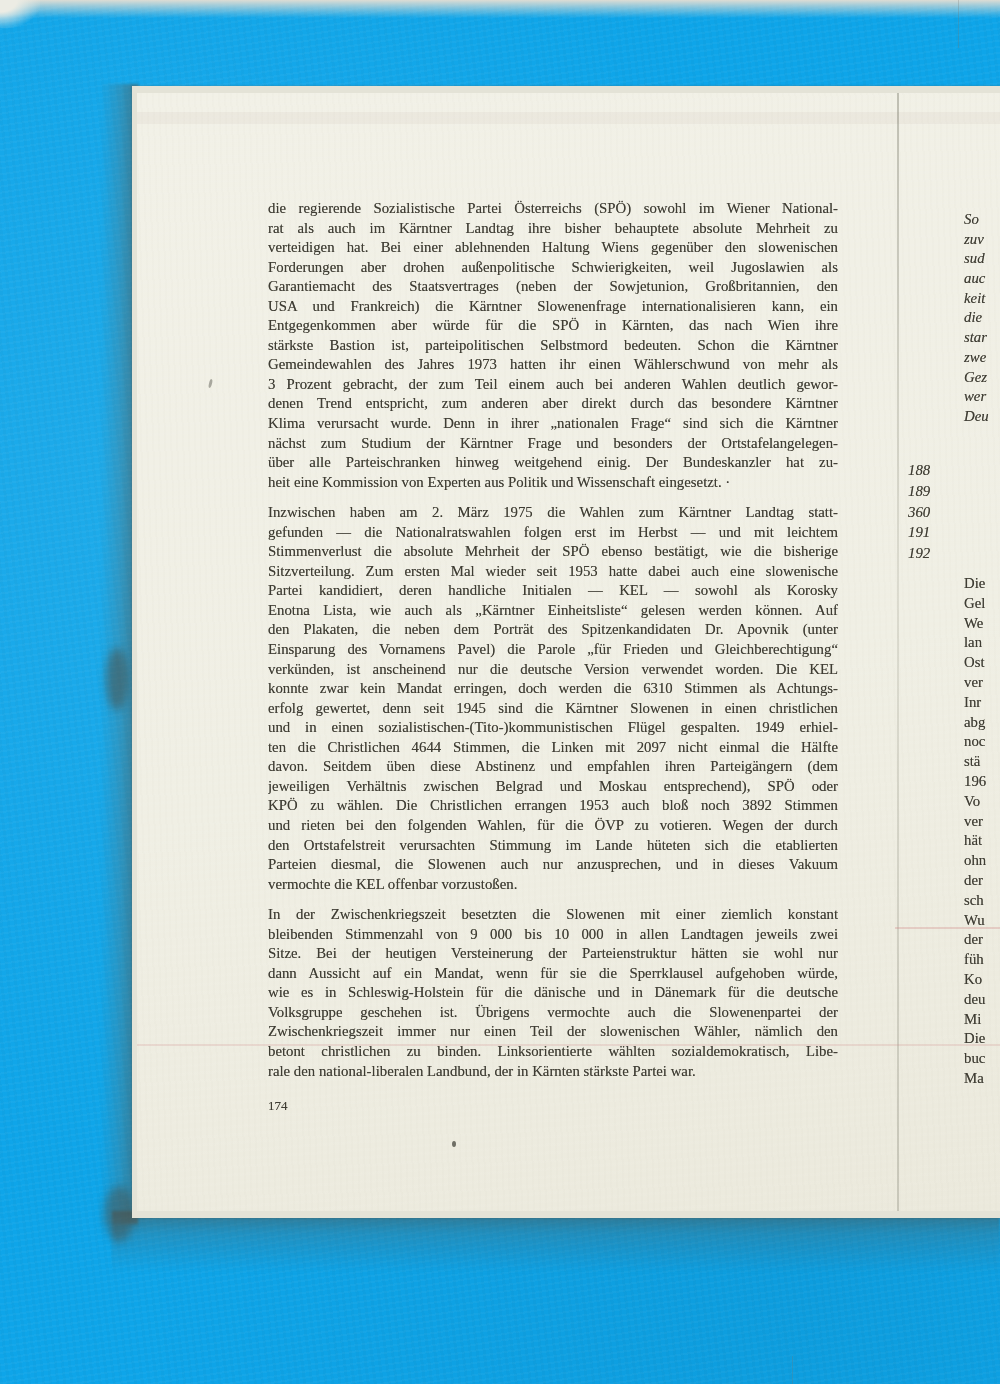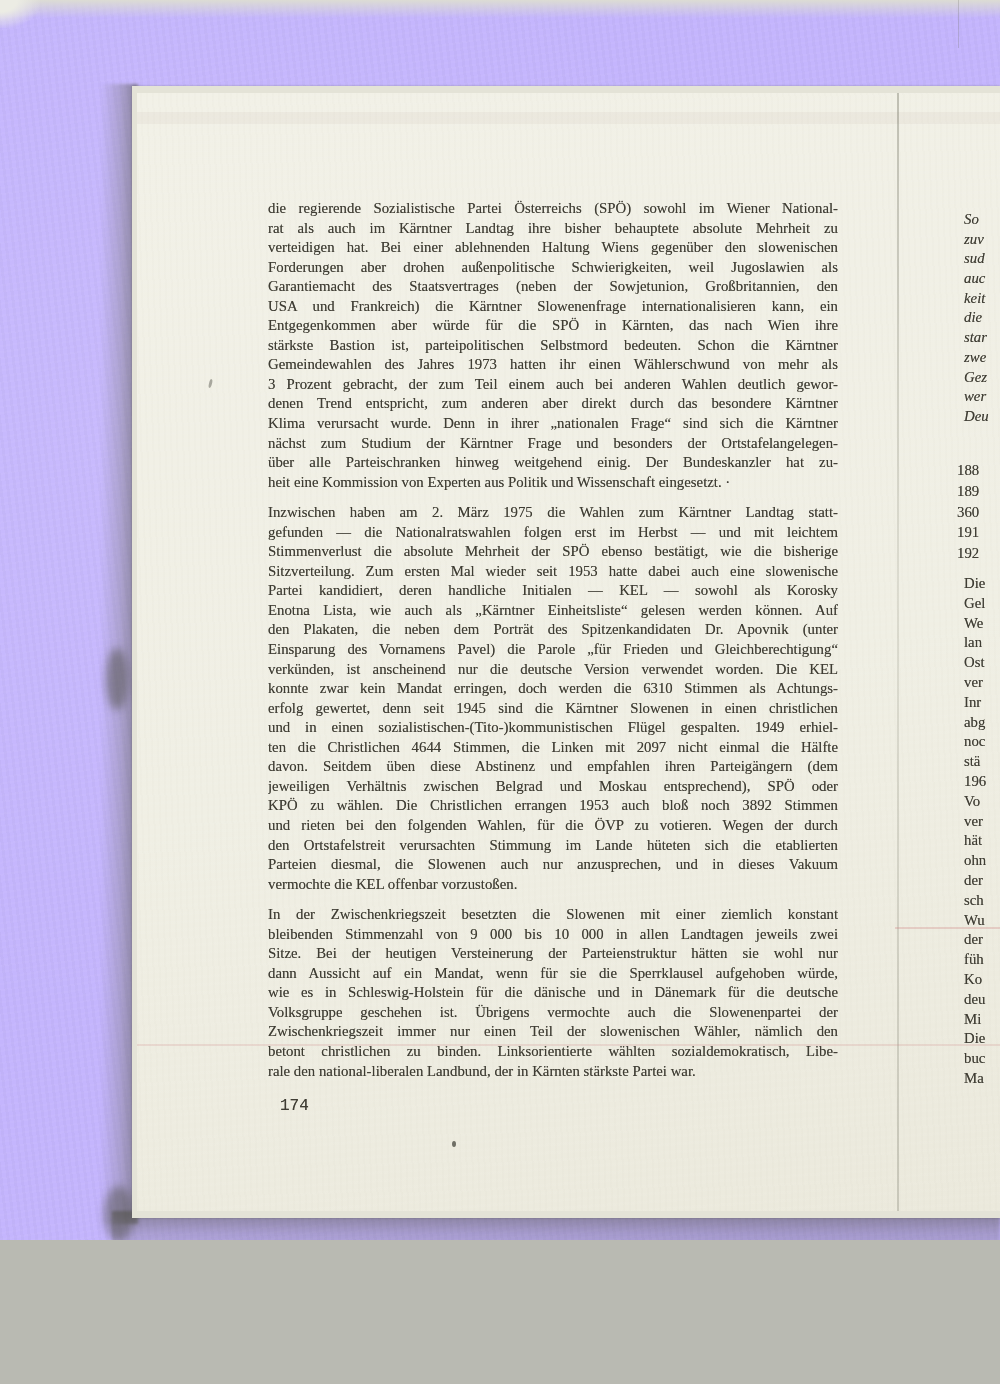--- a/index.html
+++ b/index.html
@@ -4,8 +4,8 @@
 <style>
   html,body{margin:0;padding:0;background:#b9bab2;}
   .canvas{
-    position:relative;width:1000px;height:1240px;overflow:hidden;
-    background:#c4b5fd;
+    position:relative;width:1000px;height:1384px;overflow:hidden;
+    background:#0ea5e9;
     font-family:"Liberation Serif","DejaVu Serif",serif;
   }
   

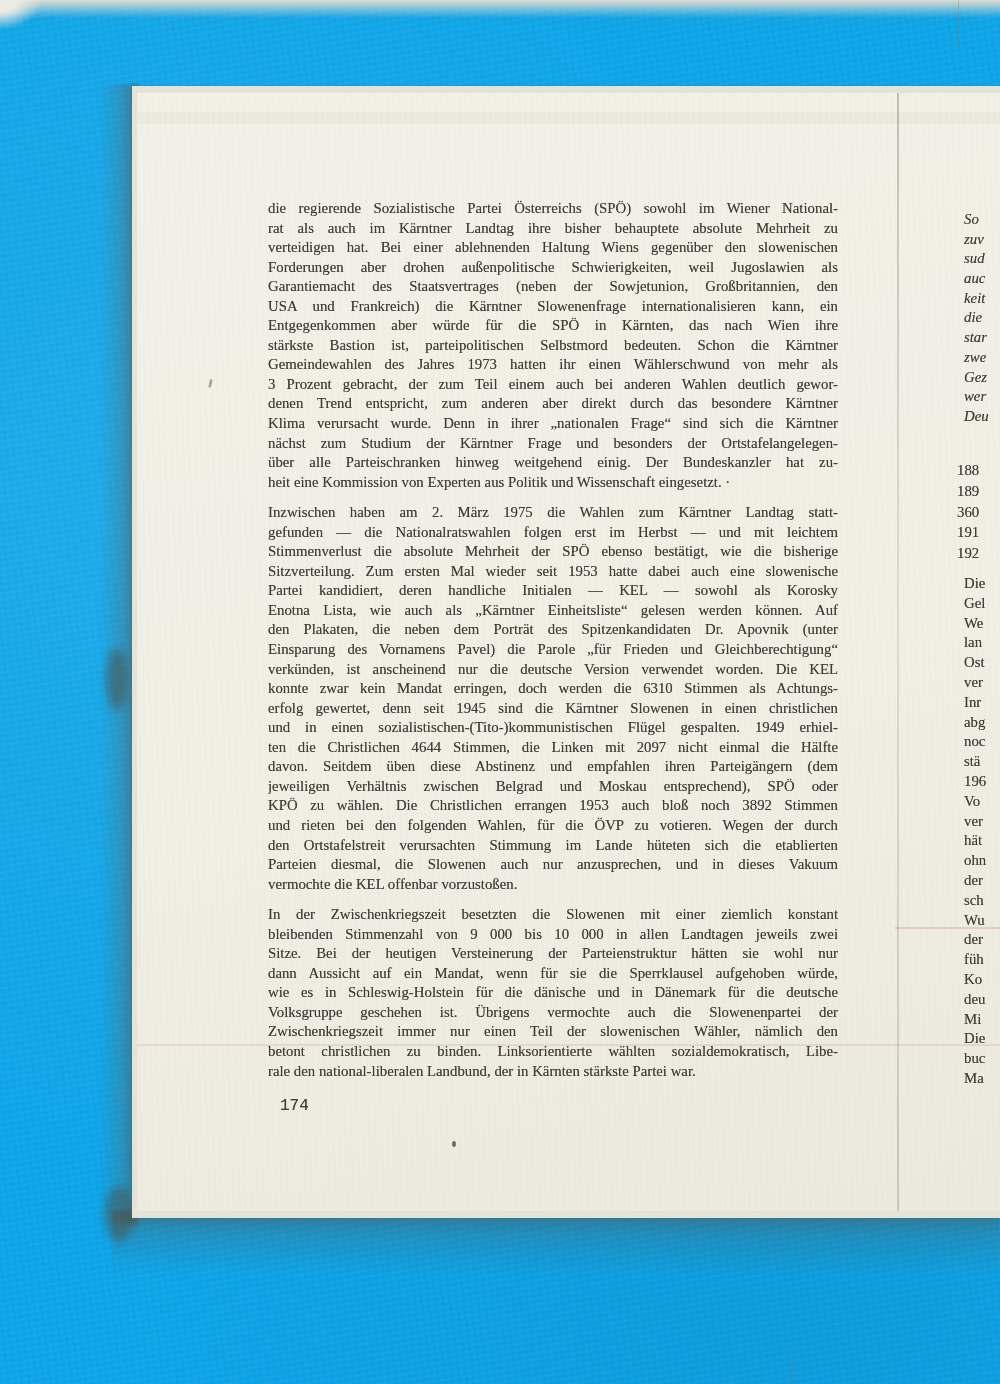--- a/index.html
+++ b/index.html
@@ -62,7 +62,7 @@
   .frag-col{position:absolute;color:#3f3d34;font-size:14.8px;white-space:nowrap;
     text-shadow:0 0 0.6px rgba(64,61,50,0.6);}
   .frag-top{left:964px;top:210px;font-style:italic;}
-  .frag-years{left:957px;top:460px;}
+  .frag-years{left:908px;top:460px;font-style:italic;}
   .frag-body{left:964px;top:574px;}
   .frag-top .fline{height:19.7px;line-height:19.7px;}
   .frag-years .fline{height:20.8px;line-height:20.8px;}

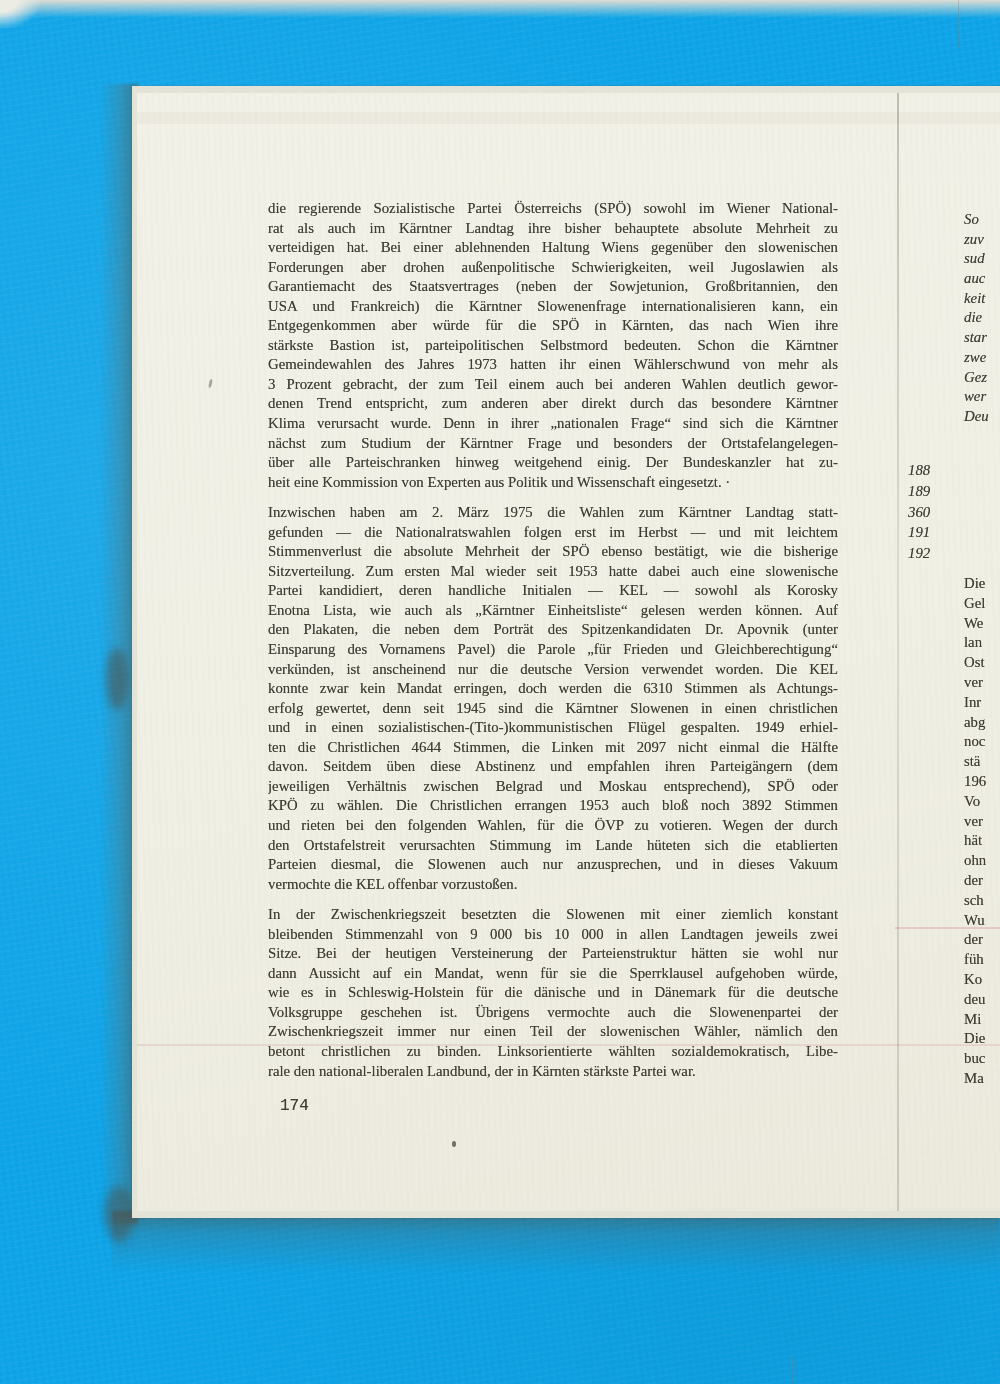--- a/index.html
+++ b/index.html
@@ -56,8 +56,8 @@
   .line{height:19.55px;line-height:19.55px;overflow:hidden;
     text-align:justify;text-align-last:justify;}
   .line.last{text-align-last:left;}
-  .page-number{position:absolute;left:280px;top:1096px;height:20px;line-height:20px;
-    color:#3f3d34;font-size:16px;text-shadow:0 0 0.6px rgba(64,61,50,0.6);font-family:Liberation Mono, monospace;}
+  .page-number{position:absolute;left:268px;top:1096px;height:20px;line-height:20px;
+    color:#3f3d34;font-size:13px;text-shadow:0 0 0.6px rgba(64,61,50,0.6);}
 
   .frag-col{position:absolute;color:#3f3d34;font-size:14.8px;white-space:nowrap;
     text-shadow:0 0 0.6px rgba(64,61,50,0.6);}

